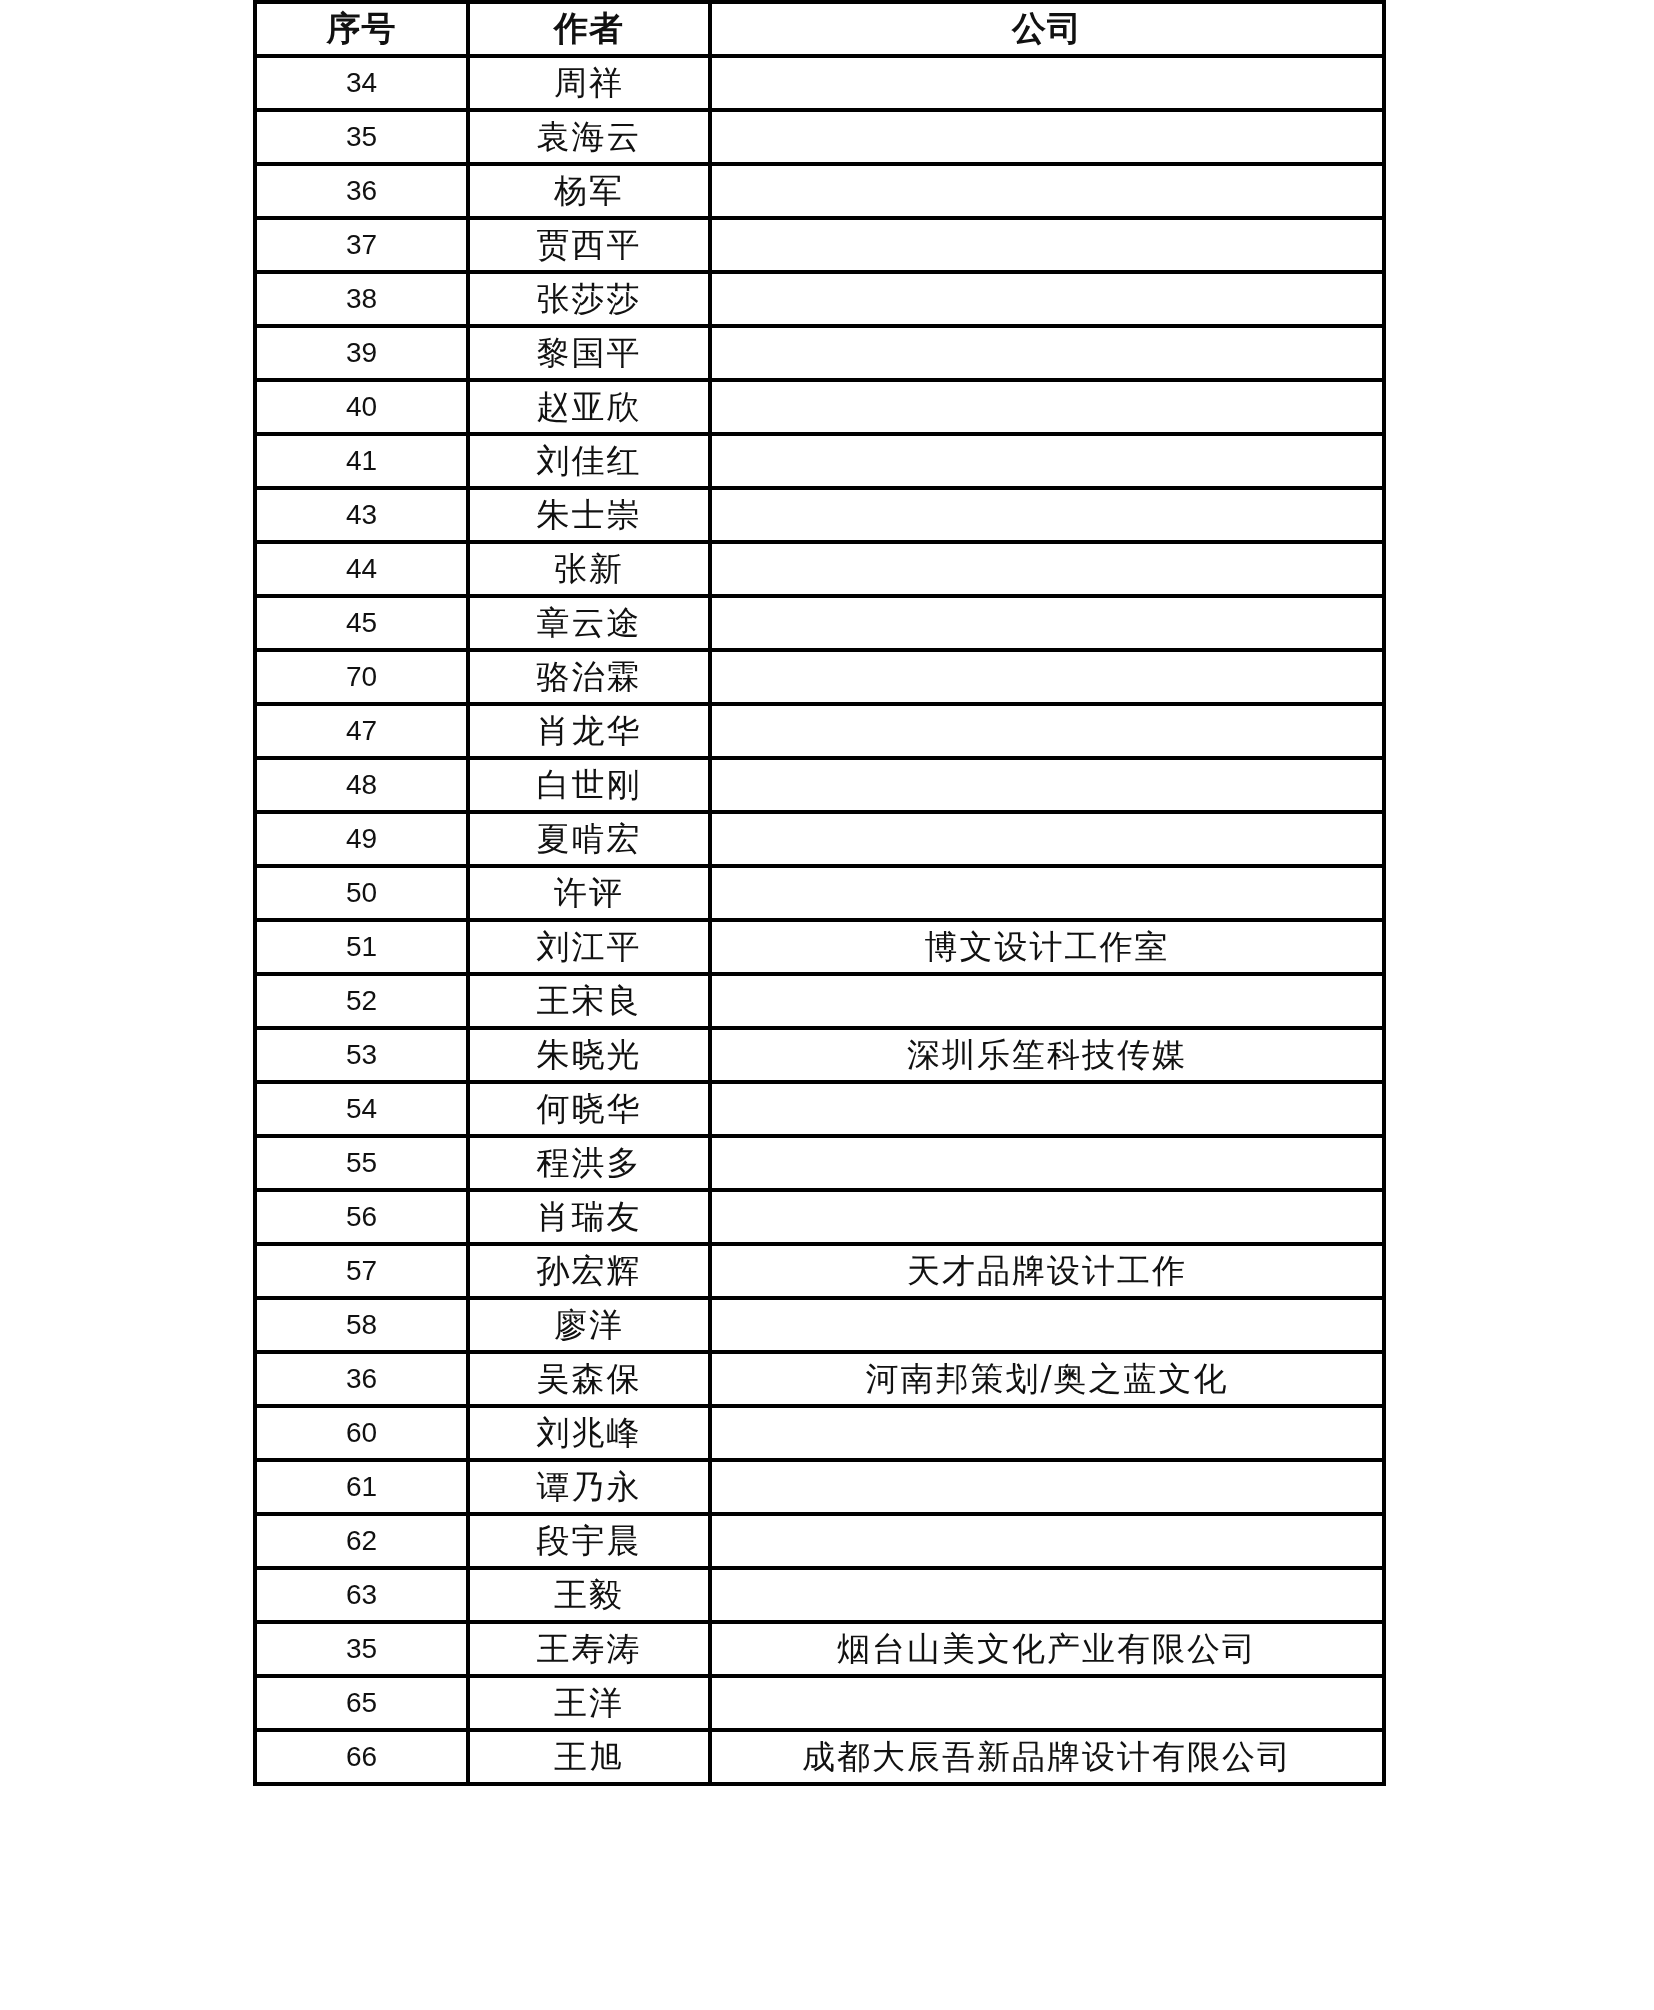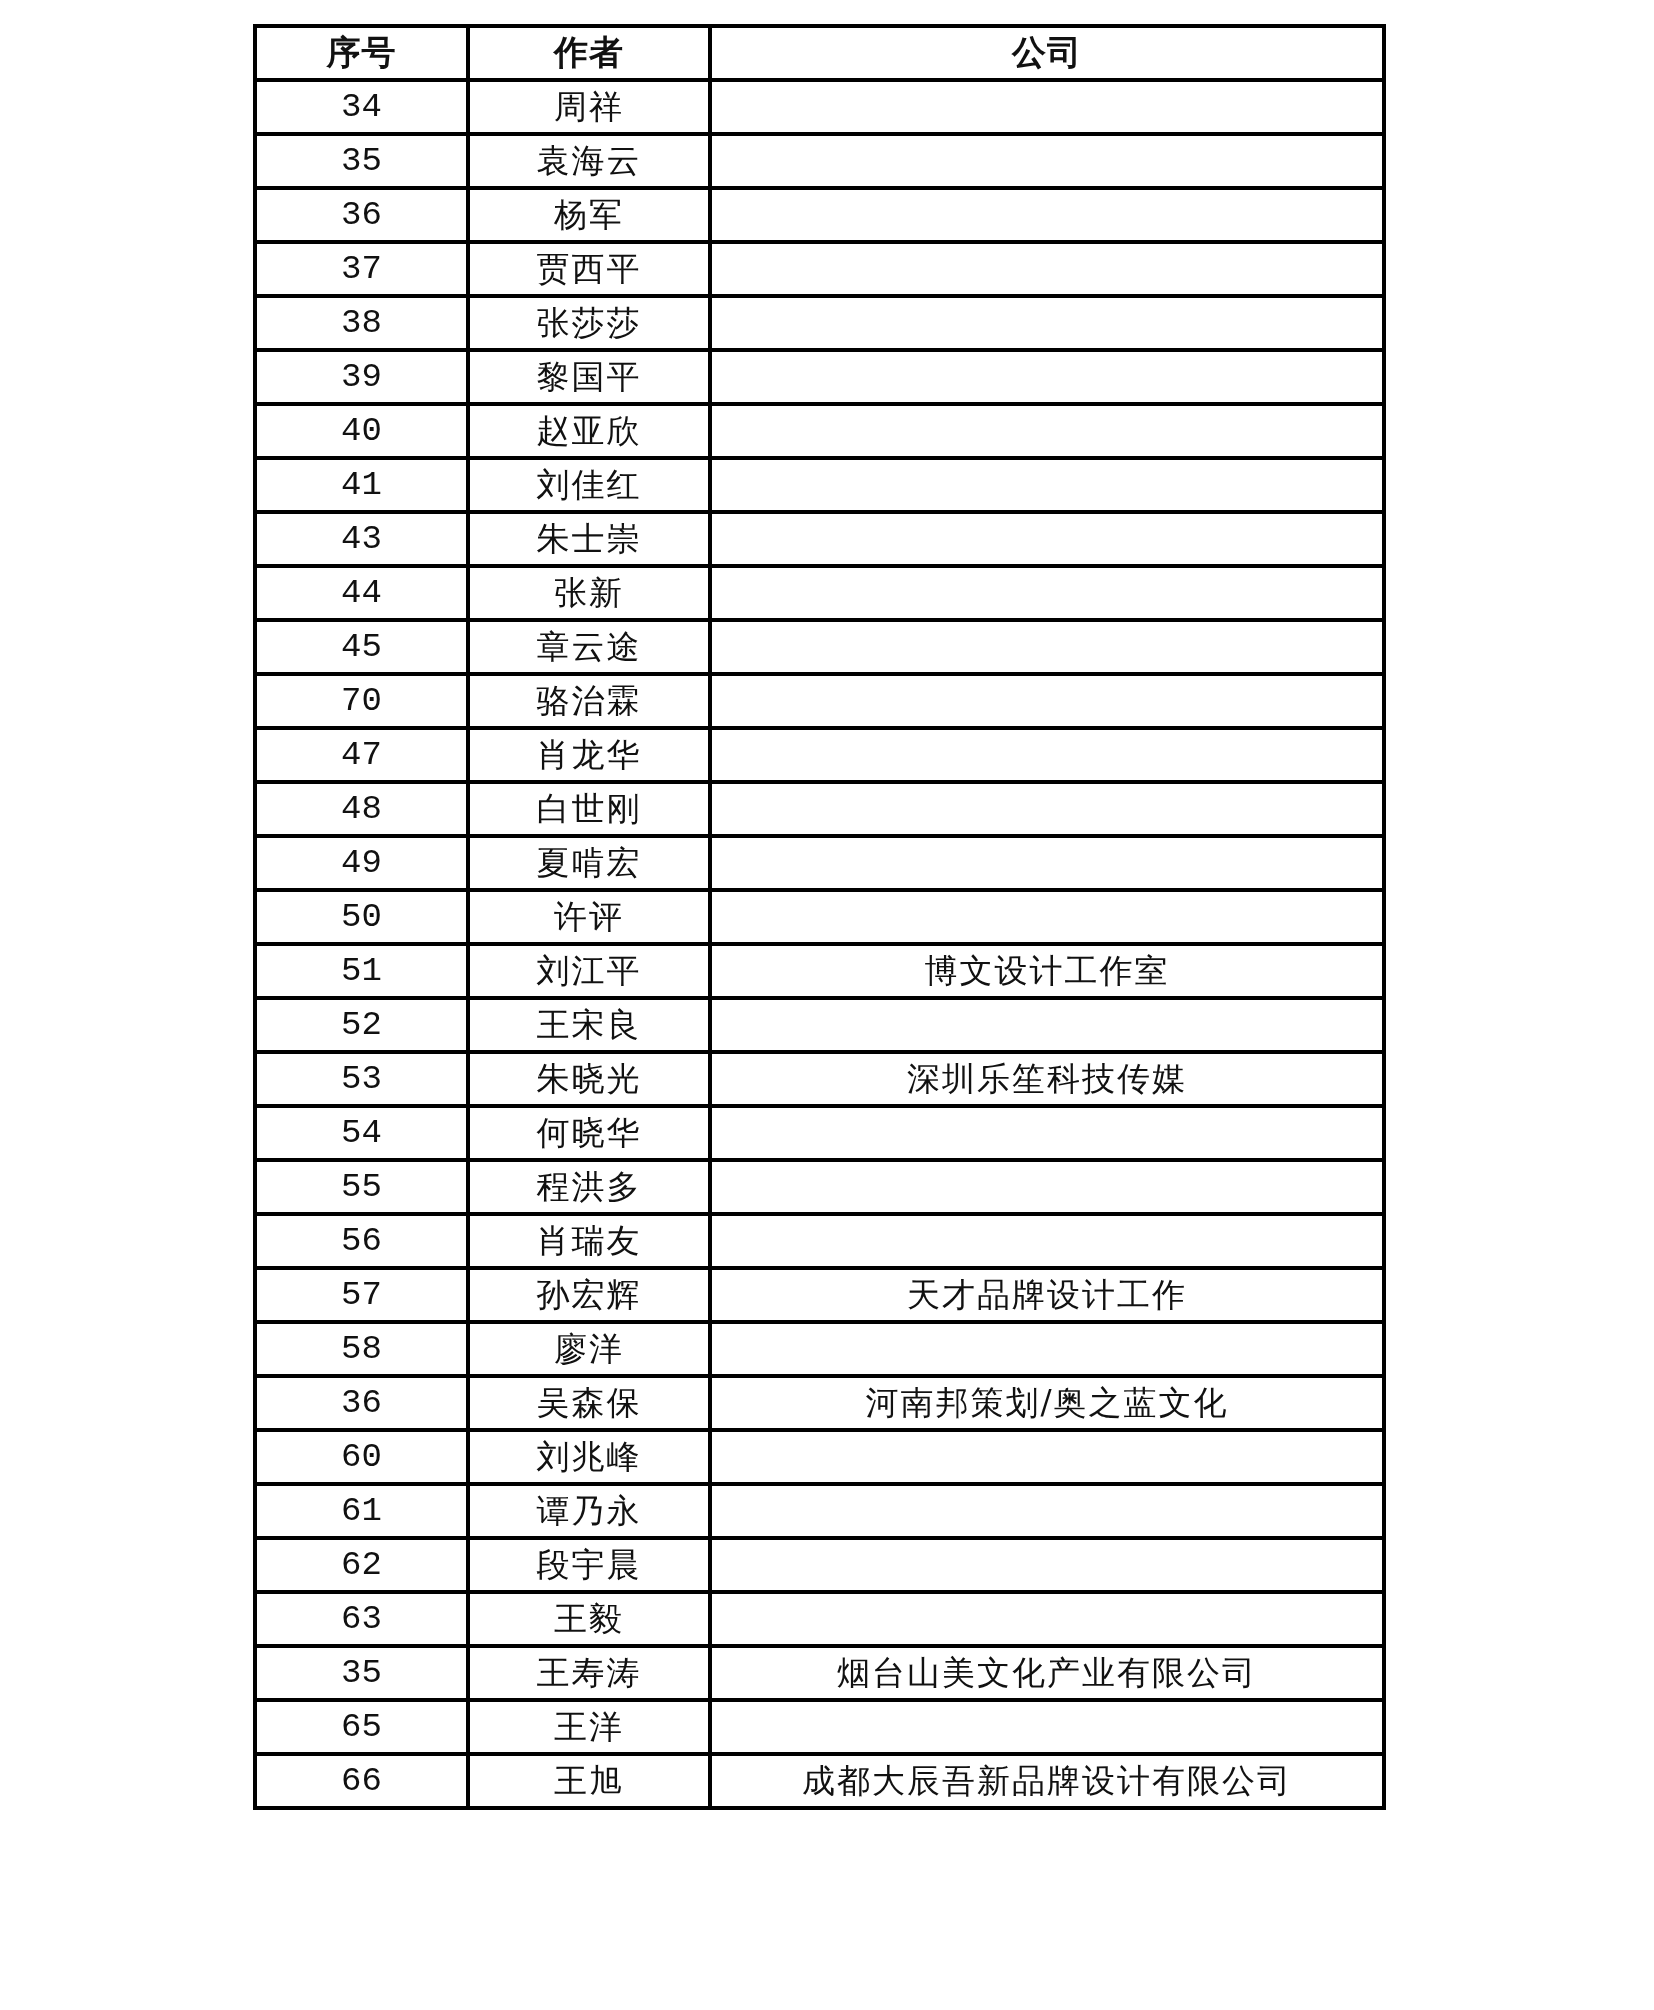--- a/index.html
+++ b/index.html
@@ -18,7 +18,7 @@
     table.roster {
       position: absolute;
       left: 253px;
-      top: 24px;
+      top: 0;
       width: 1129px;
       border-collapse: collapse;
       table-layout: fixed;

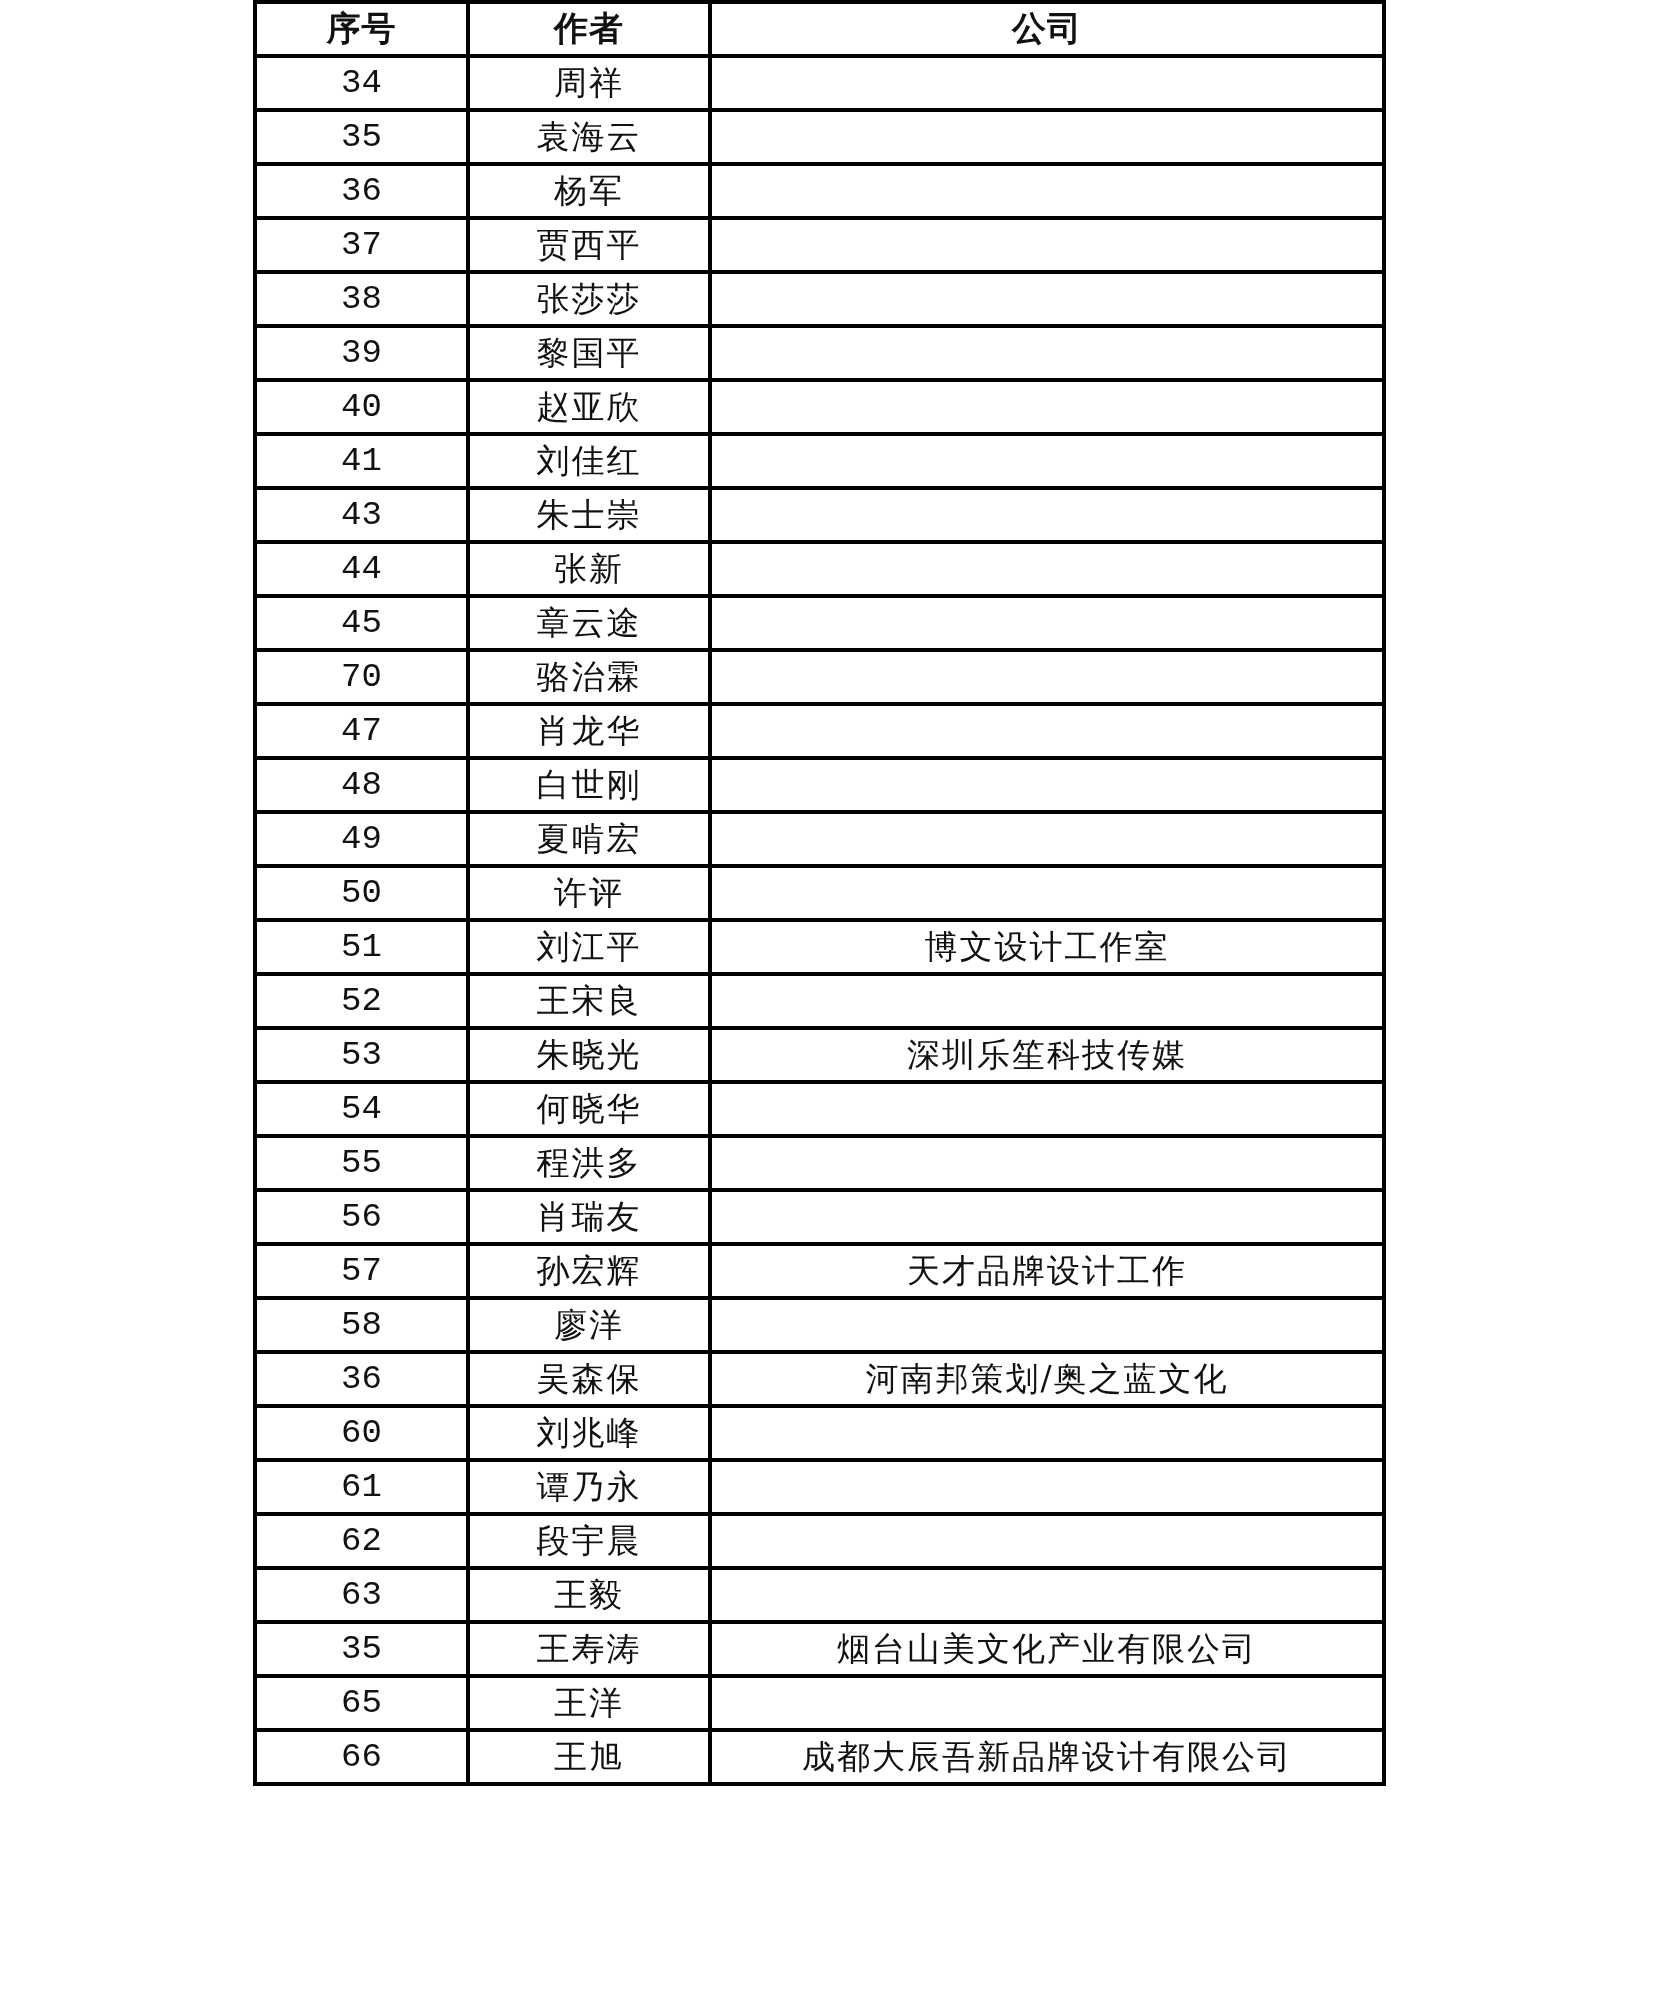--- a/index.html
+++ b/index.html
@@ -48,8 +48,8 @@
       font-weight: normal;
     }
     table.roster td.num {
-      font-family: Liberation Mono, monospace;
-      font-size: 34px;
+      font-family: Liberation Sans, sans-serif;
+      font-size: 28px;
     }
     table.roster td.author {
       letter-spacing: 2px;

